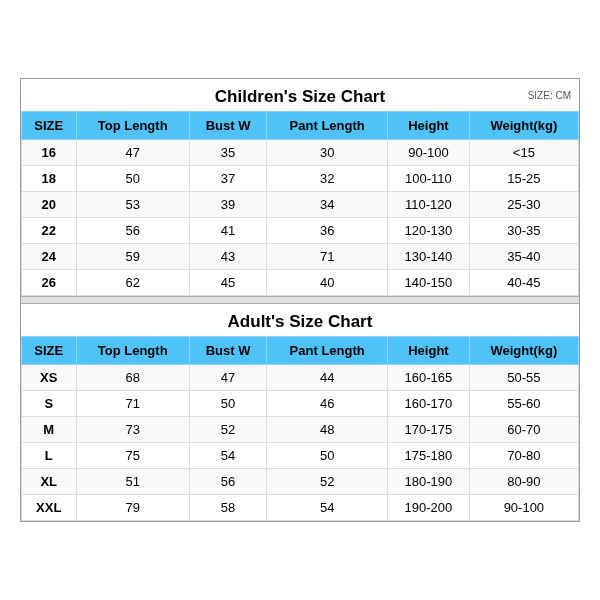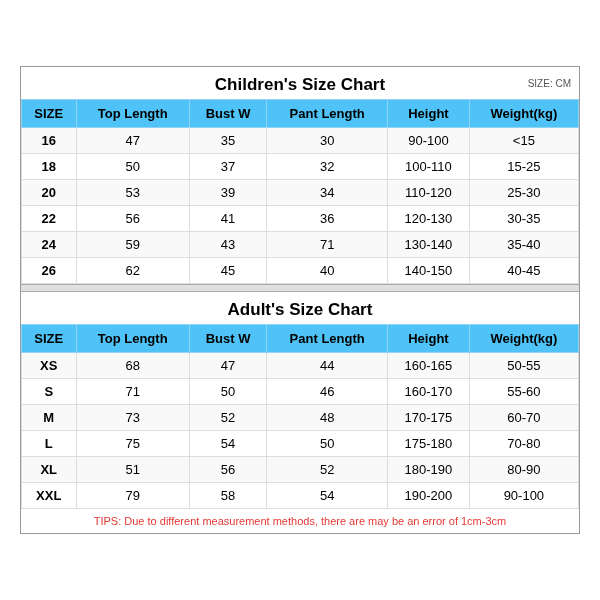--- a/index.html
+++ b/index.html
@@ -222,9 +222,6 @@
       </tbody>
   </table>
 
-  <div class="tips-row">
-    <span>TIPS: Due to different measurement methods, there are may be an error of 1cm-3cm</span>
-  </div>
 
 </div>
 

